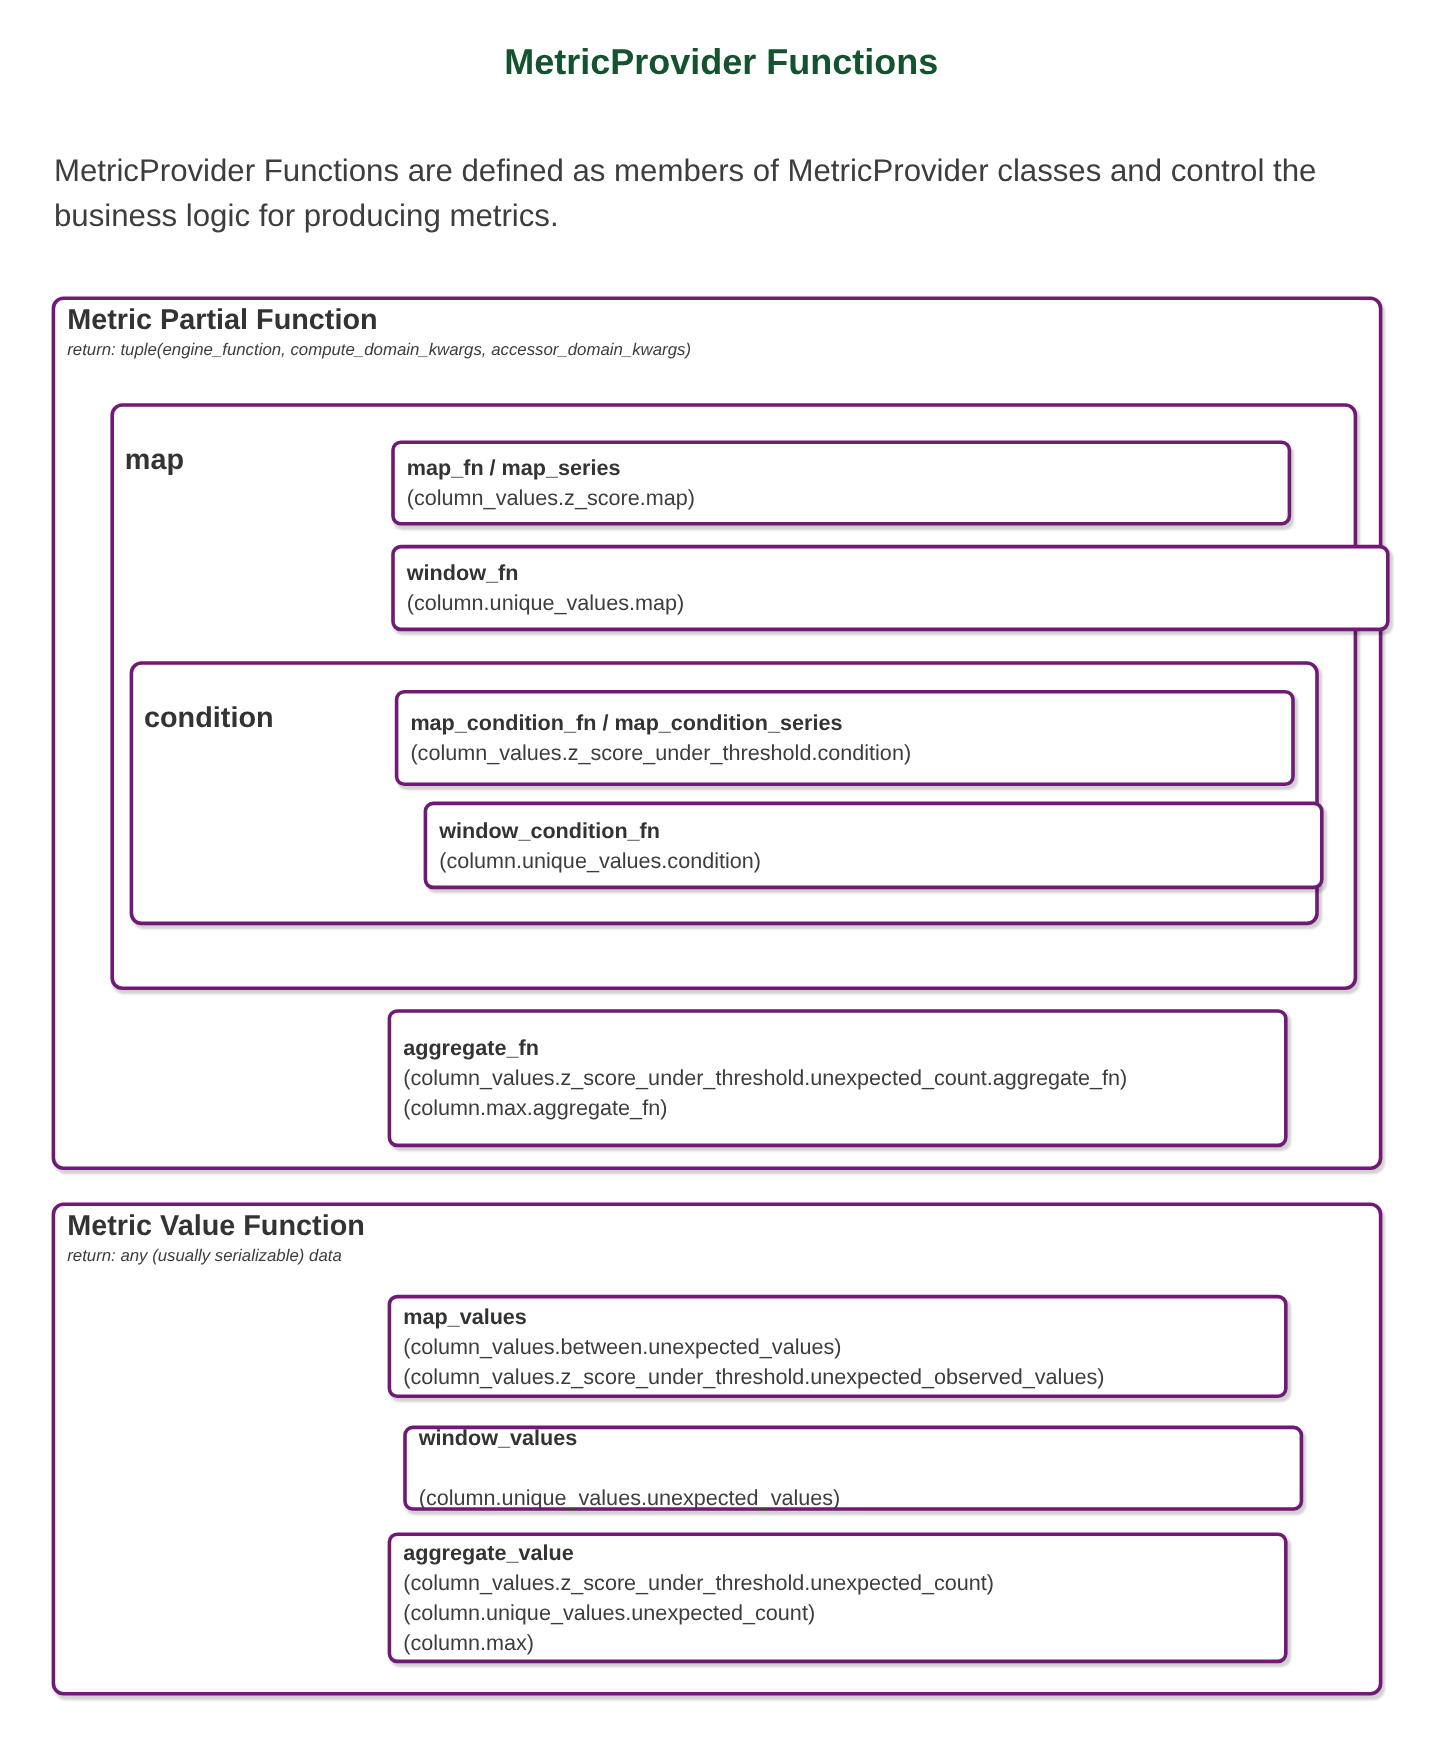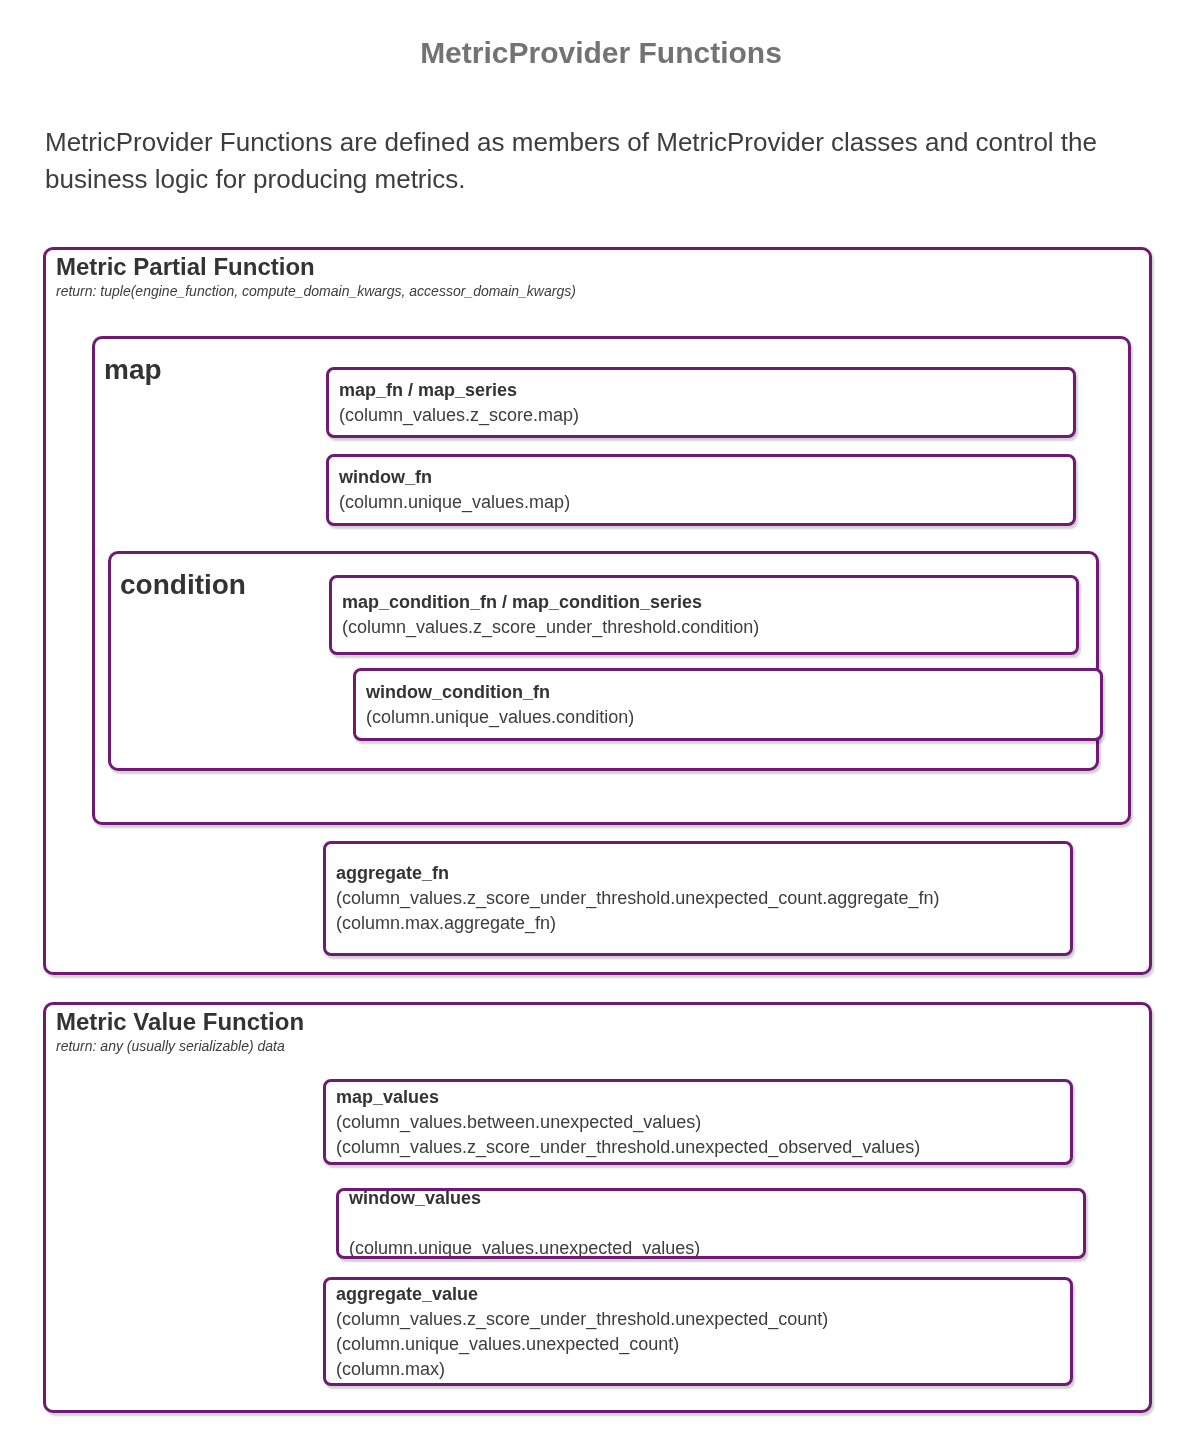--- a/index.html
+++ b/index.html
@@ -23,7 +23,7 @@
     text-align: center;
     font-size: 30px;
     font-weight: bold;
-    color: #737373;
+    color: #14532d;
   }
   .intro {
     position: absolute;

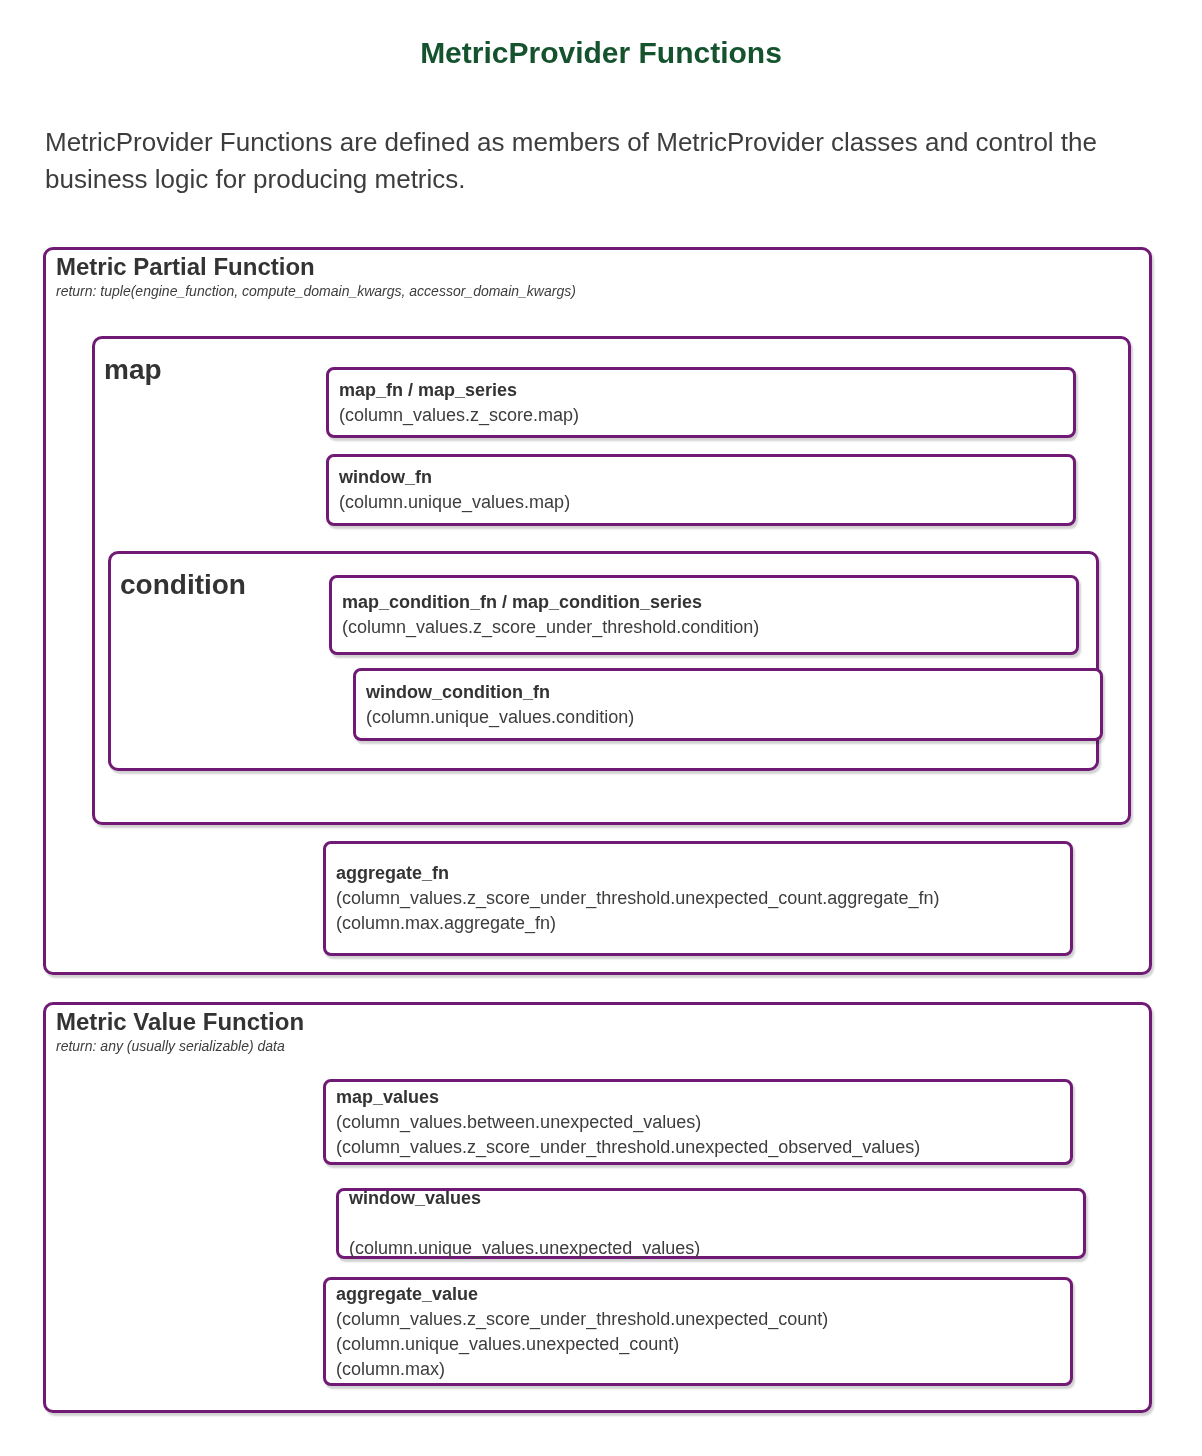--- a/index.html
+++ b/index.html
@@ -72,8 +72,8 @@
   .group-label {
     position: absolute;
     left: 9px;
-    top: 15px;
-    font-size: 28px;
+    top: 31px;
+    font-size: 24px;
     font-weight: bold;
     color: #333333;
     white-space: nowrap;

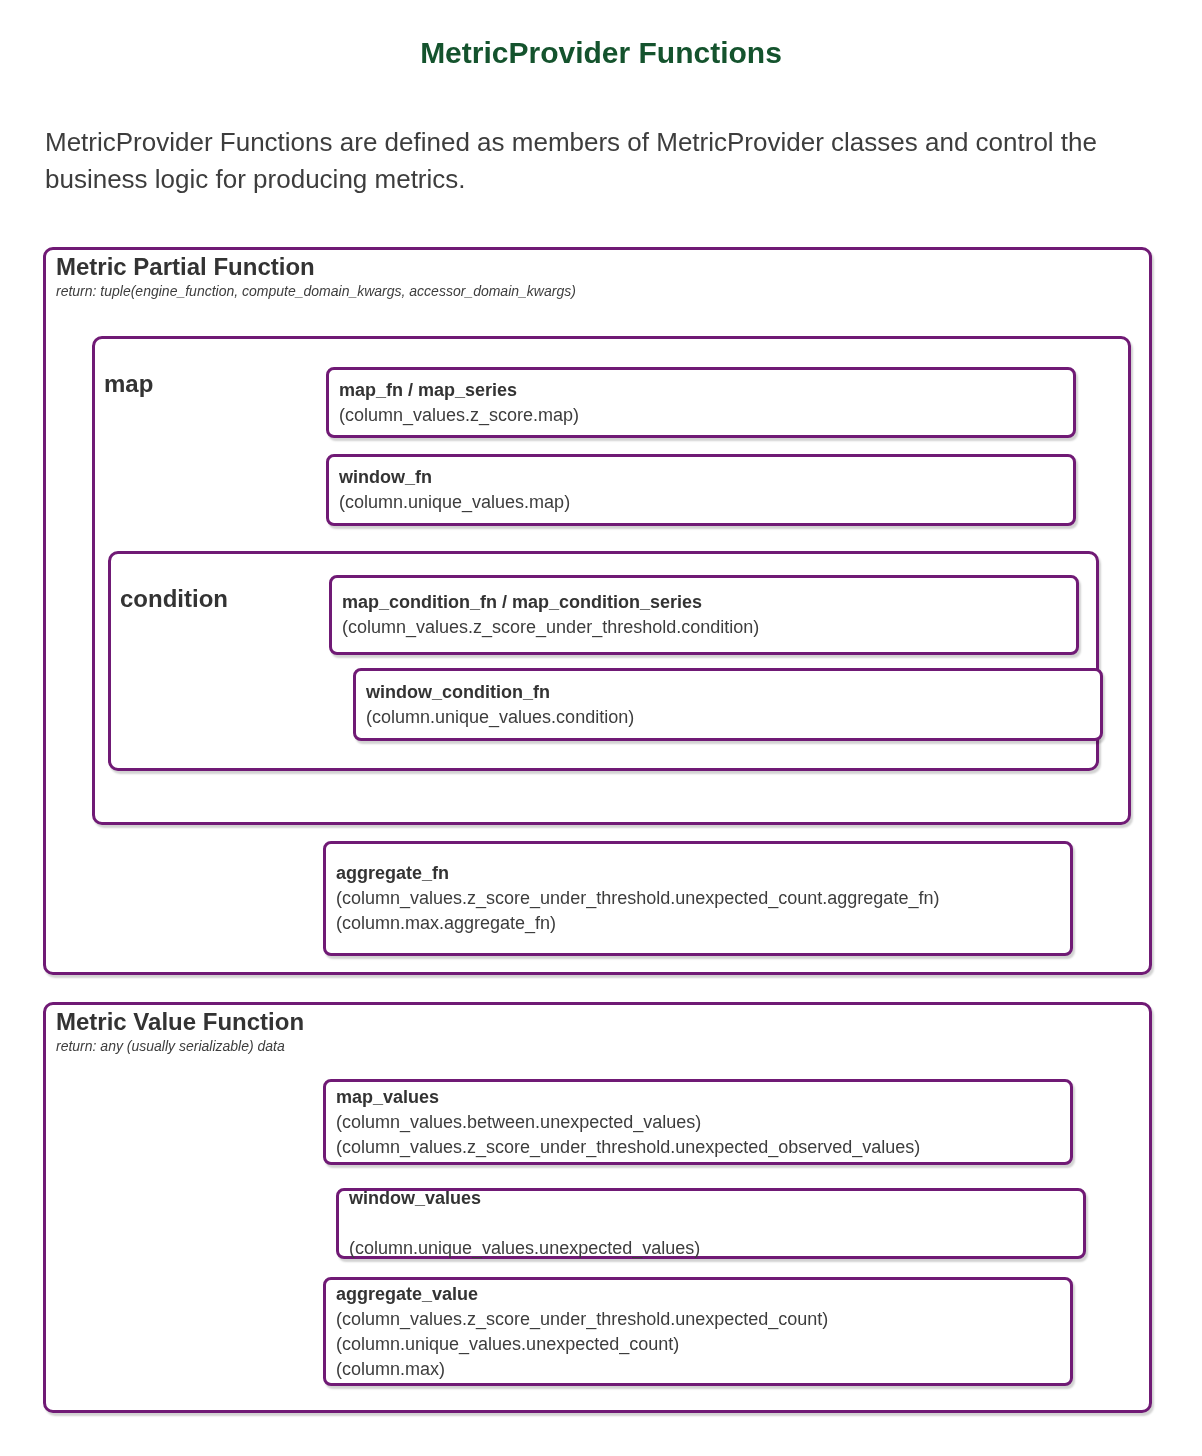--- a/index.html
+++ b/index.html
@@ -94,7 +94,7 @@
   .fn-line  { font-weight: normal; }
 
   .box-map-fn           { left: 231px; top: 28px;  width: 750px; height: 71px; }
-  .box-window-fn        { left: 231px; top: 115px; width: 750px; height: 72px; }
+  .box-window-fn        { left: 231px; top: 115px; width: 832px; height: 72px; }
   .box-map-condition    { left: 218px; top: 21px;  width: 750px; height: 80px; }
   .box-window-condition { left: 218px; top: 114px; width: 750px; height: 73px; margin-left: 24px; }
   .box-aggregate-fn     { left: 277px; top: 591px; width: 750px; height: 115px; }

